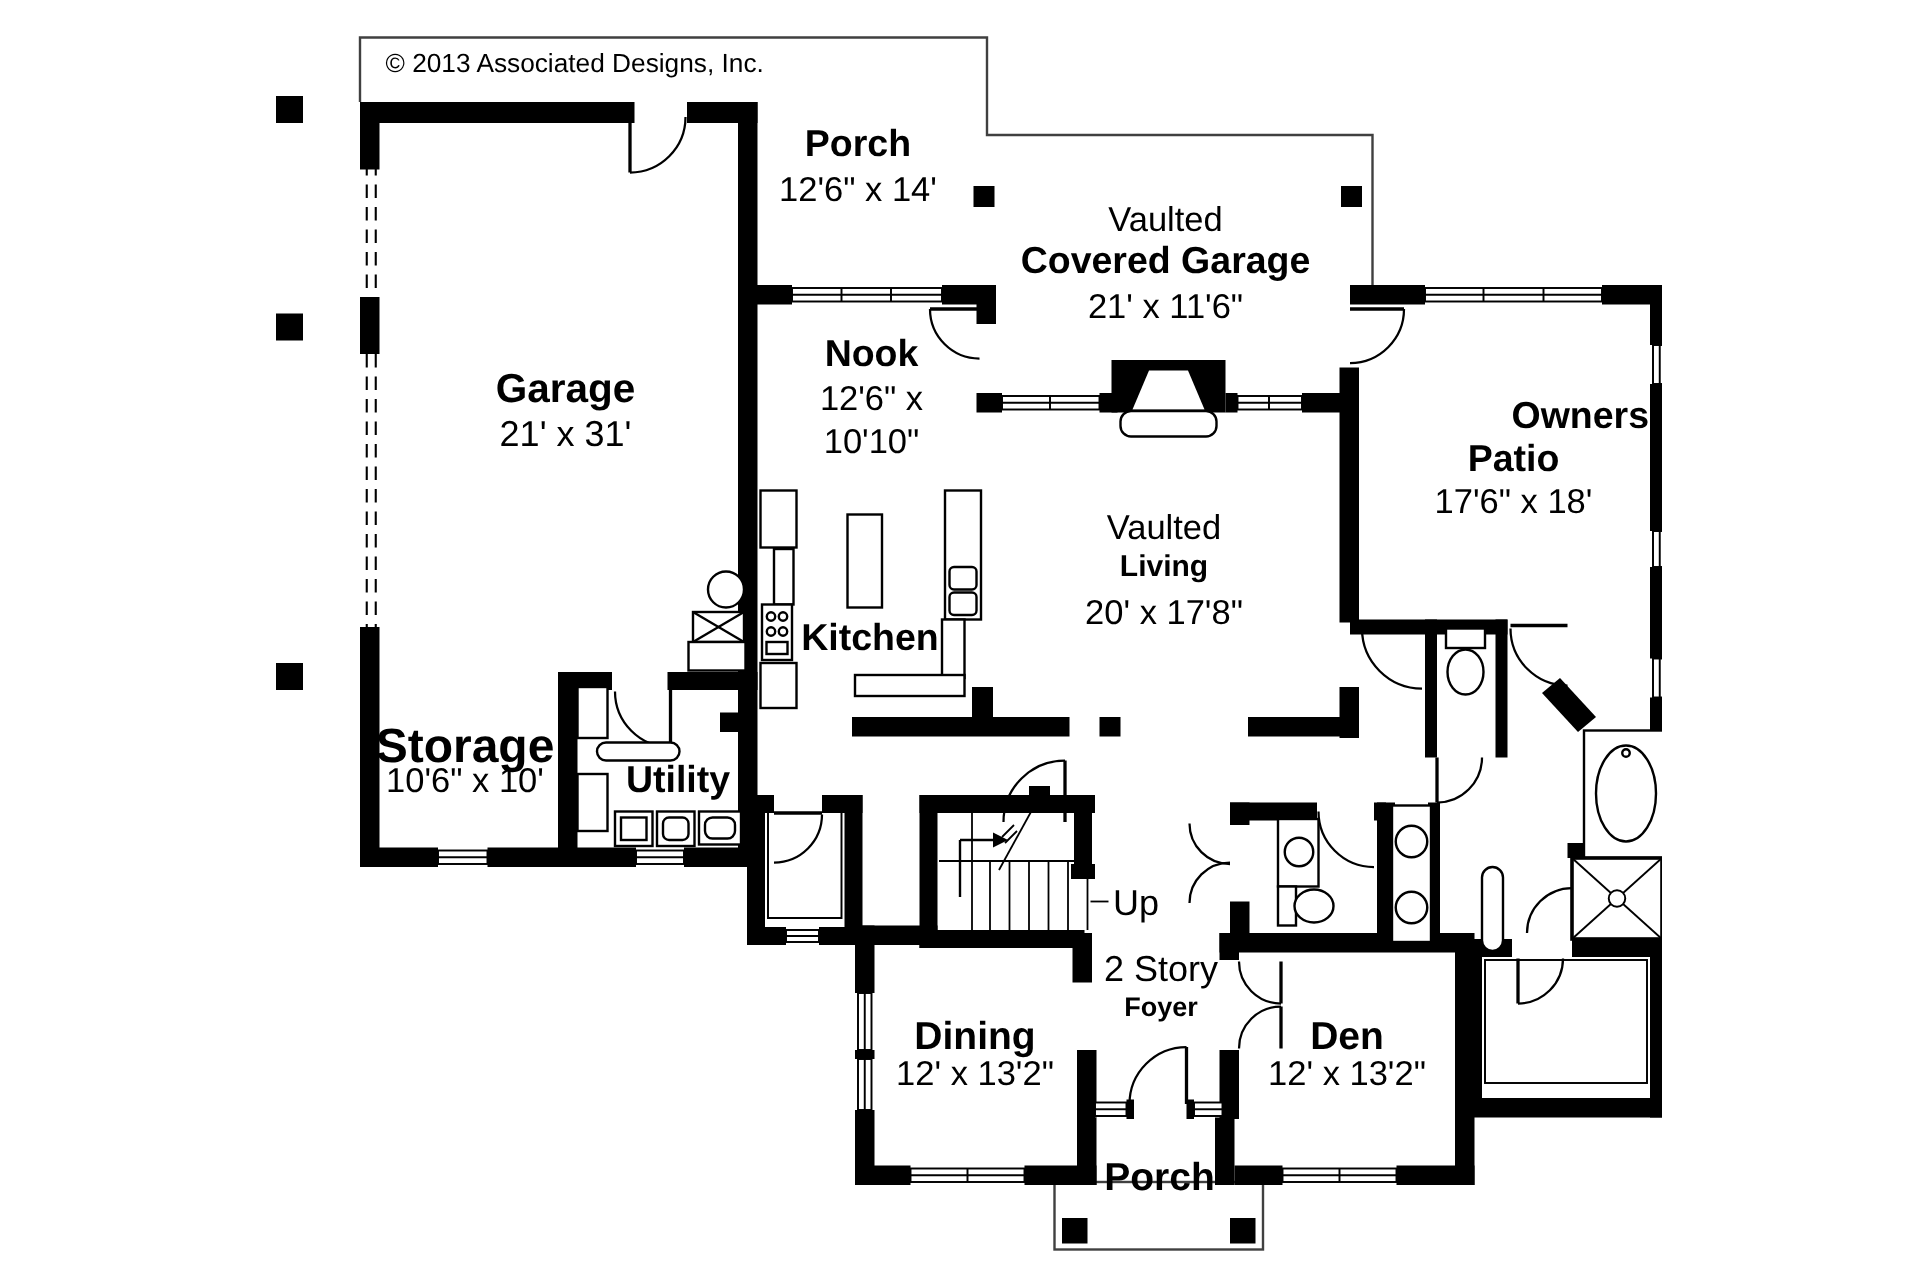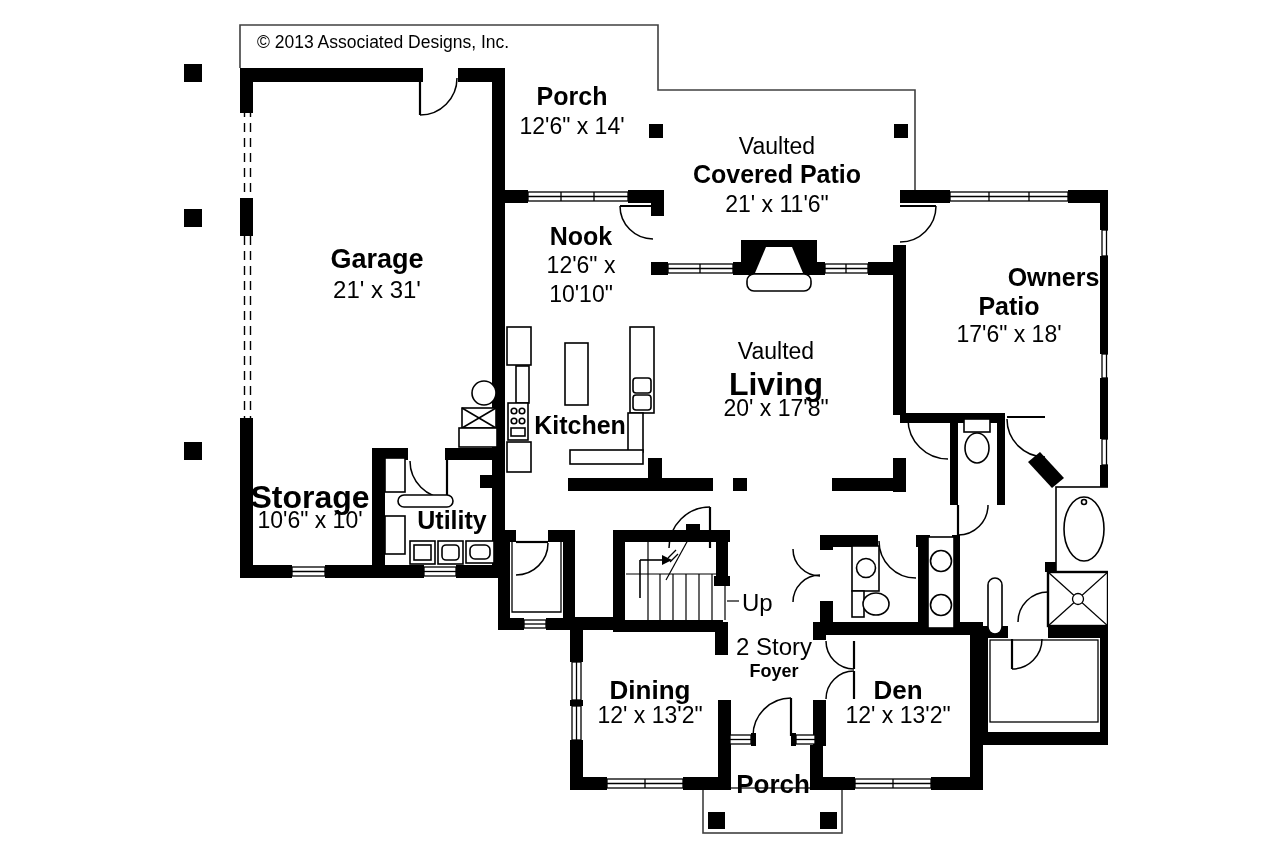--- a/index.html
+++ b/index.html
@@ -383,7 +383,7 @@
 <div class="lbl dims" style="left:572px;top:115px;">12'6" x 14'</div>
 
 <div class="lbl prefix" style="left:777px;top:135px;">Vaulted</div>
-<div class="lbl name" style="left:777px;top:162px;">Covered Patio</div>
+<div class="lbl name" style="left:777px;top:162px;">Covered Garage</div>
 <div class="lbl dims" style="left:777px;top:193px;">21' x 11'6"</div>
 
 <div class="lbl name" style="left:581px;top:224px;text-align:center;">Nook</div>

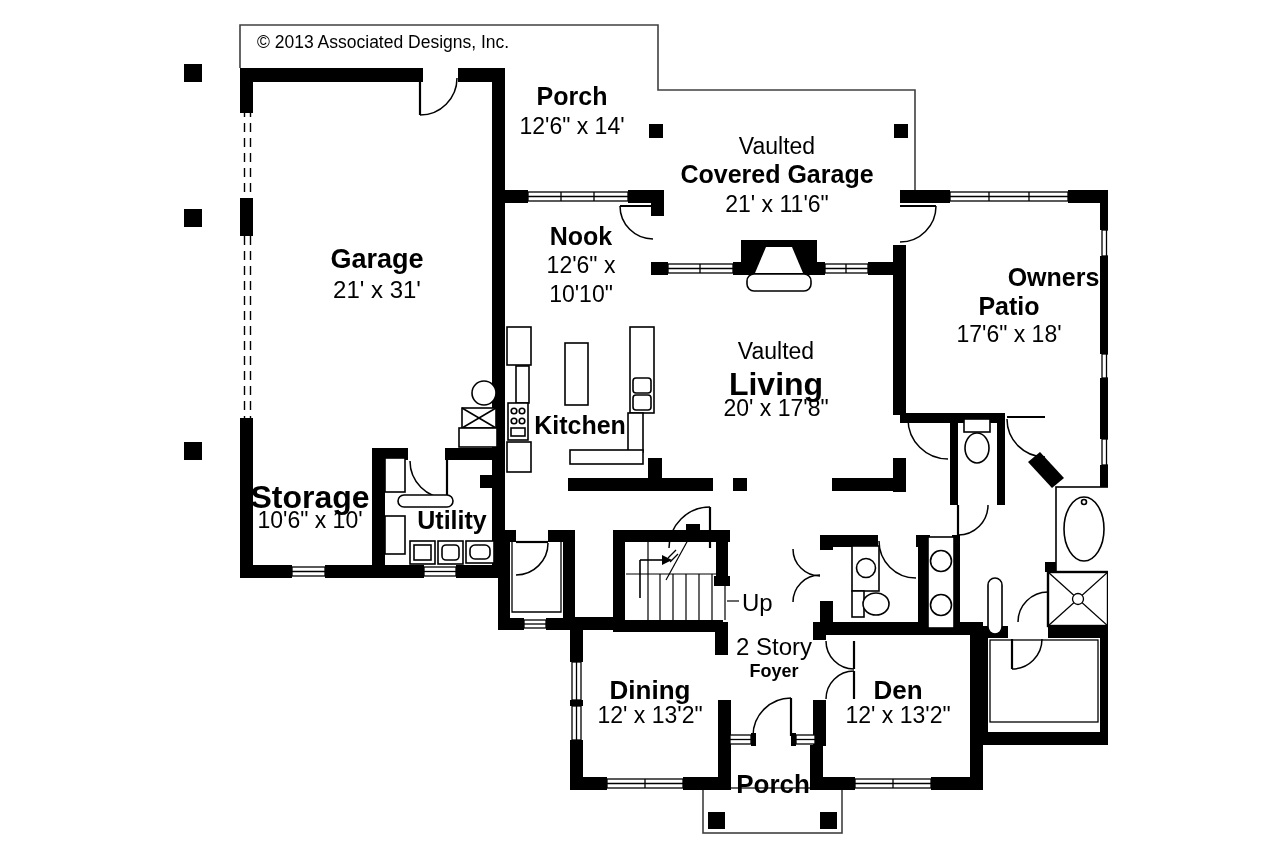--- a/index.html
+++ b/index.html
@@ -398,7 +398,7 @@
 <div class="lbl dims" style="left:1009px;top:323px;">17'6" x 18'</div>
 
 <div class="lbl prefix" style="left:776px;top:340px;">Vaulted</div>
-<div class="lbl name" style="left:776px;top:368px;font-size:32px;">Living</div>
+<div class="lbl name" style="left:776px;top:368px;font-size:20px;">Living</div>
 <div class="lbl dims" style="left:776px;top:397px;">20' x 17'8"</div>
 
 <div class="lbl name" style="left:580px;top:413px;">Kitchen</div>

